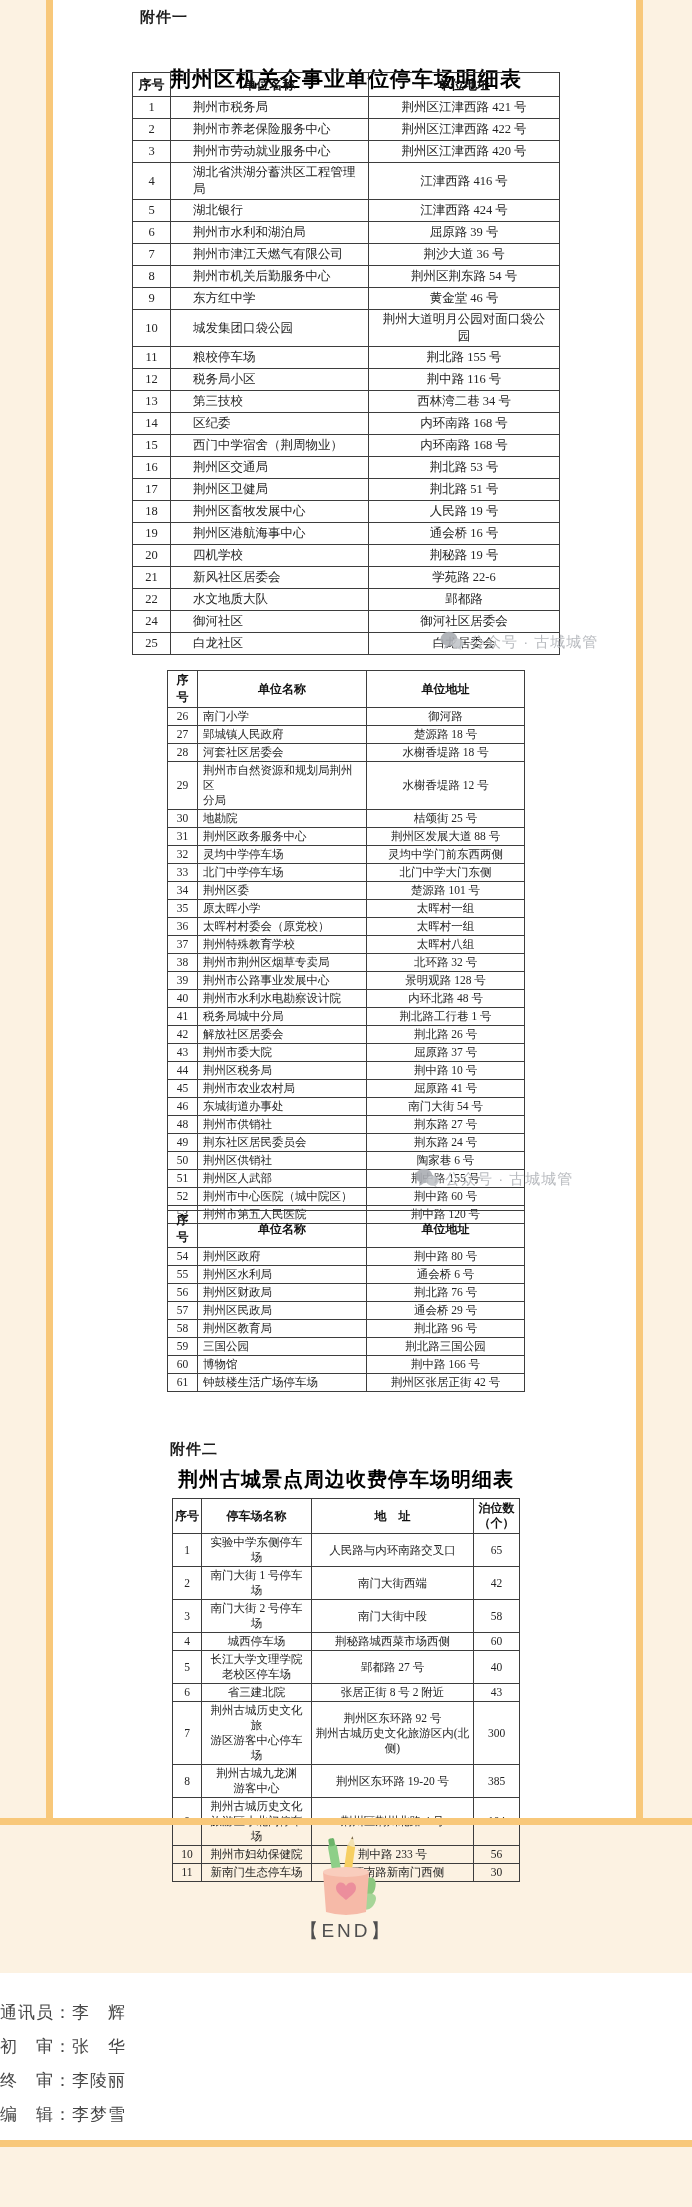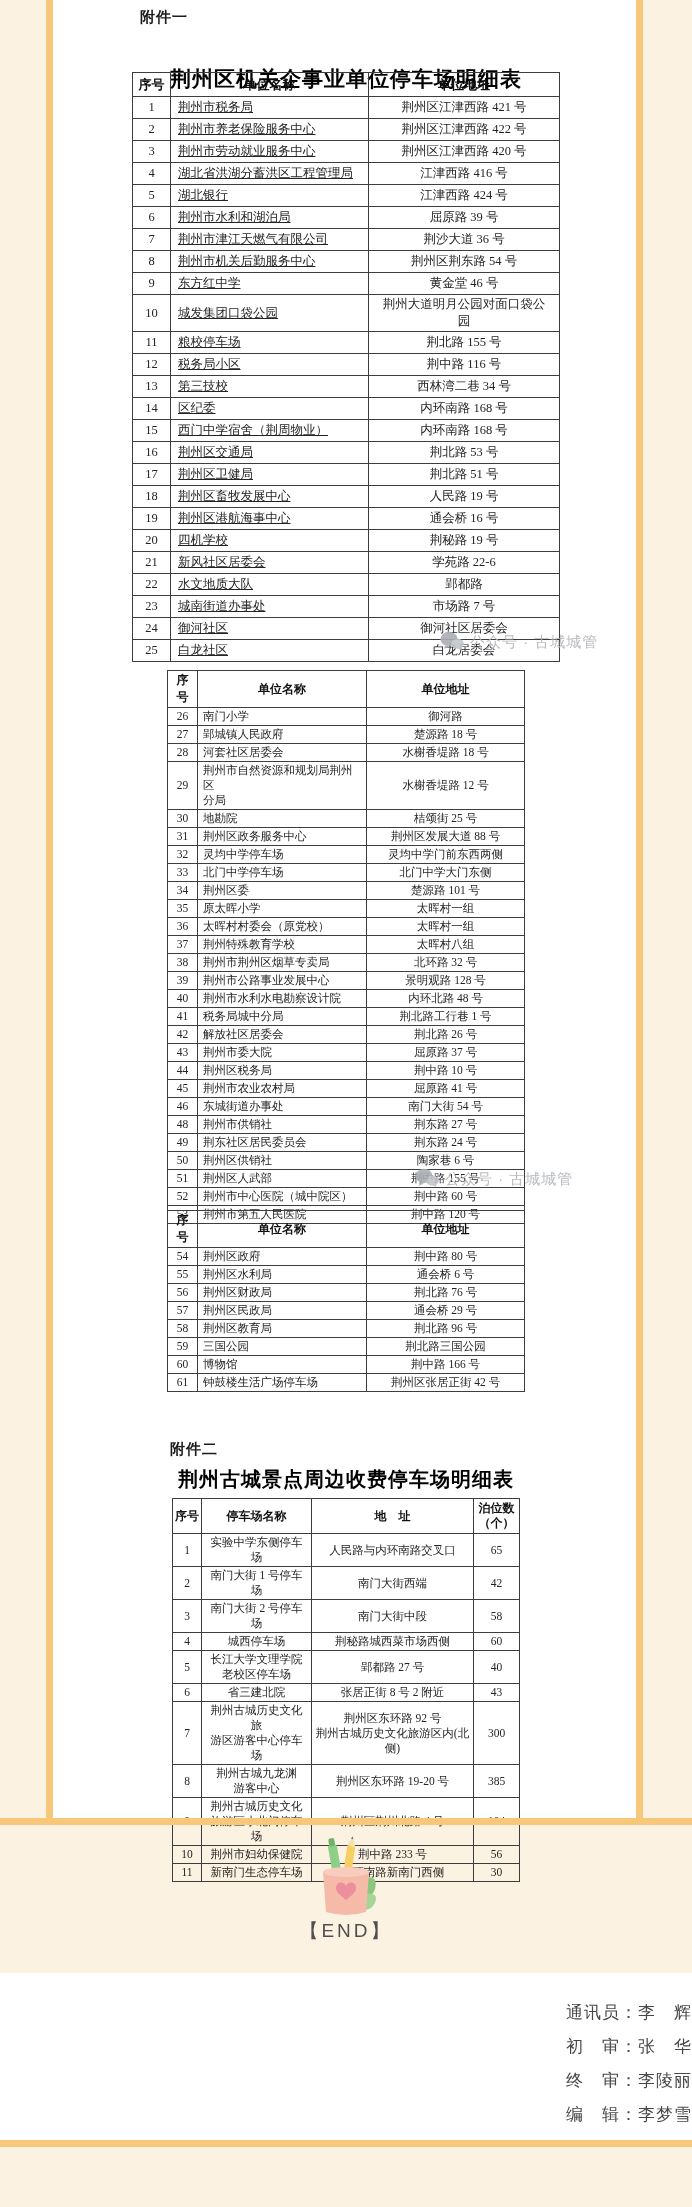--- a/index.html
+++ b/index.html
@@ -41,7 +41,7 @@
   .t1{top:72px;width:427px;font-size:12.5px;}
   .t1 th{height:21px;font-size:13px;}
   .t1 td{height:19px;line-height:17px;}
-  .t1 td:nth-child(2){text-align:left;padding-left:7px;text-decoration:underline;}
+  .t1 td:nth-child(2){text-align:left;padding-left:22px;}
 
   .t23{font-size:11.5px;width:357px;}
   .t2{top:670px;}

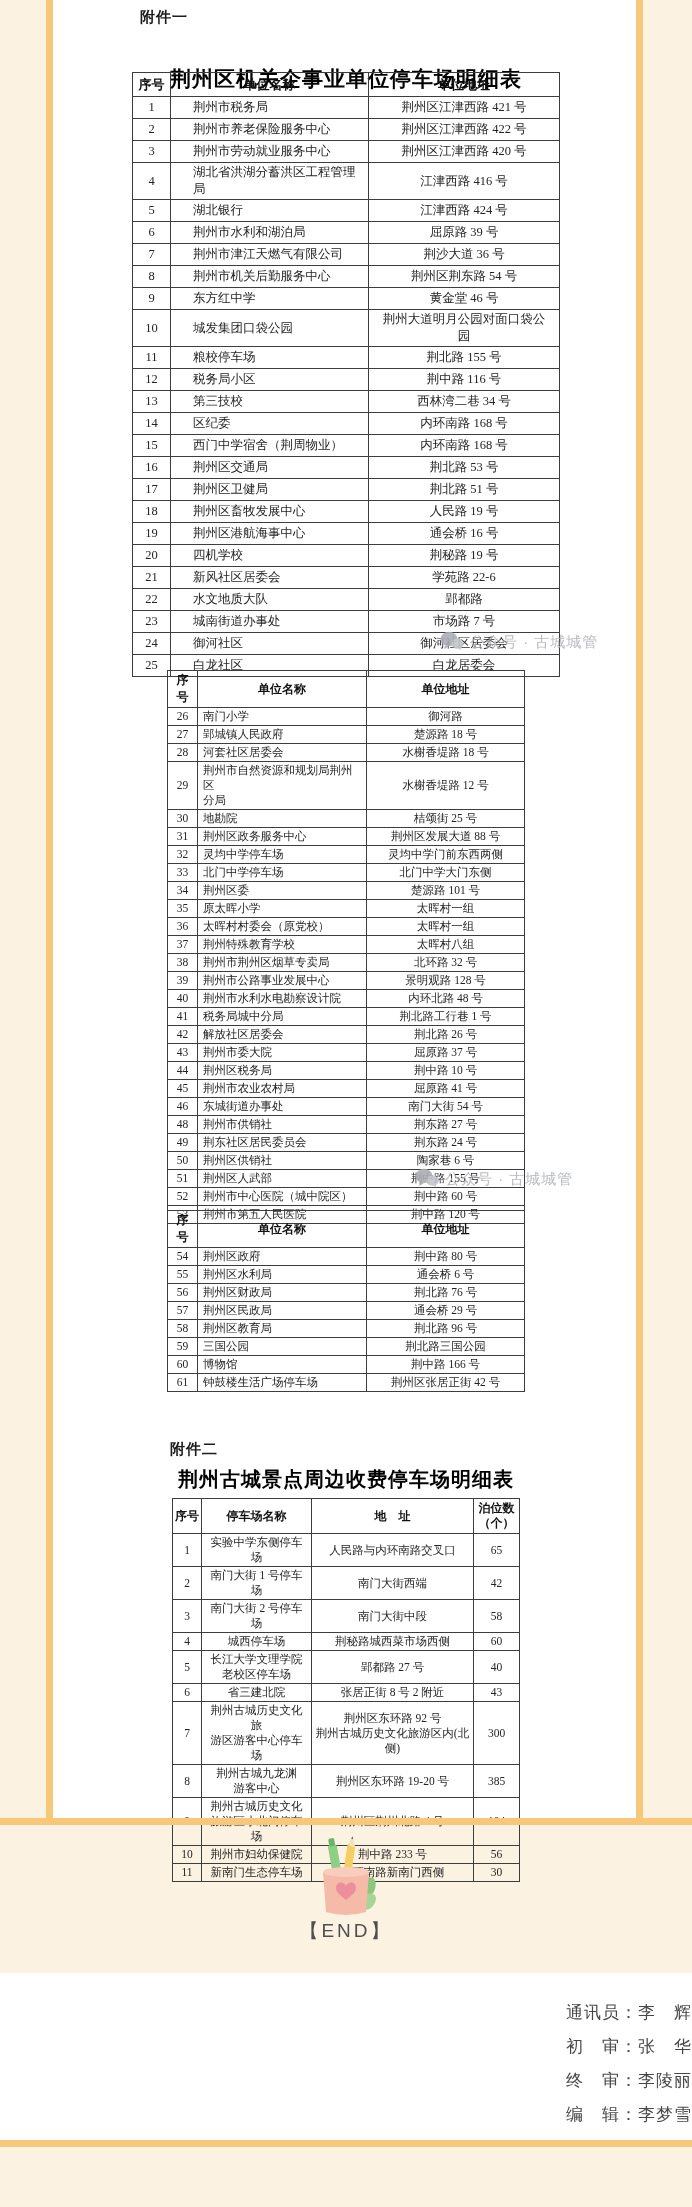--- a/index.html
+++ b/index.html
@@ -211,11 +211,6 @@
         <td>郢都路</td>
       </tr>
       <tr>
-        <td>23</td>
-        <td>城南街道办事处</td>
-        <td>市场路 7 号</td>
-      </tr>
-      <tr>
         <td>24</td>
         <td>御河社区</td>
         <td>御河社区居委会</td>

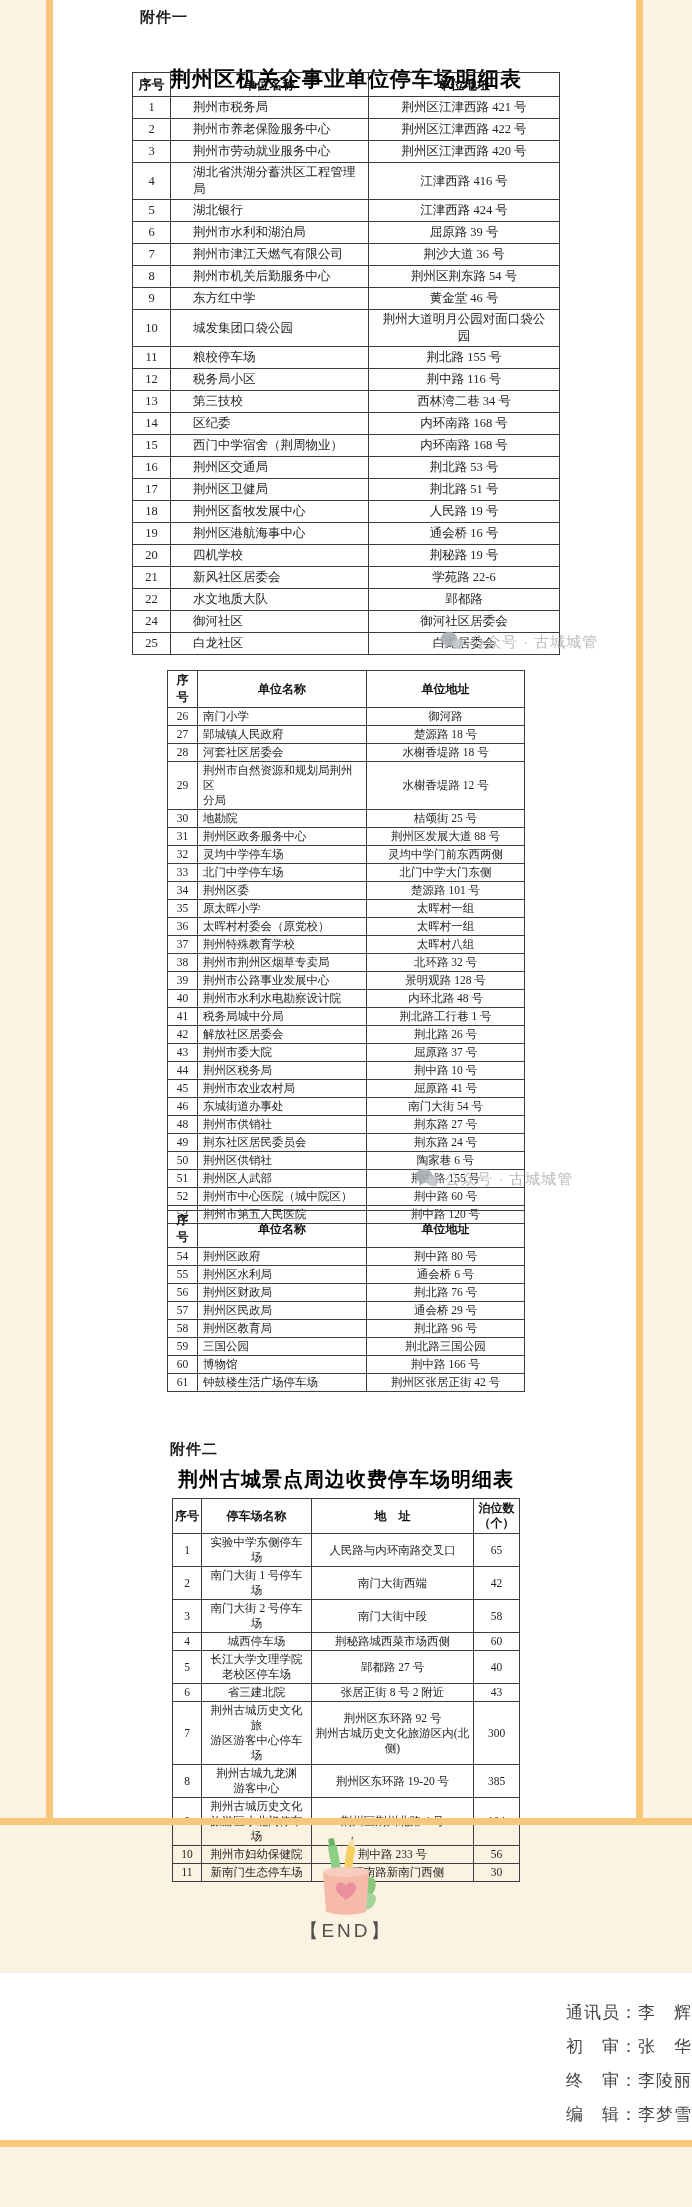--- a/index.html
+++ b/index.html
@@ -69,7 +69,7 @@
     font-family:"Liberation Sans","DejaVu Sans",sans-serif;
   }
   .credits{
-    position:absolute;left:0;width:692px;top:1996px;text-align:right;
+    position:absolute;left:0;width:692px;top:1996px;text-align:left;
     font-family:"Liberation Sans","DejaVu Sans",sans-serif;
     font-size:17px;color:#474747;letter-spacing:1px;
   }

